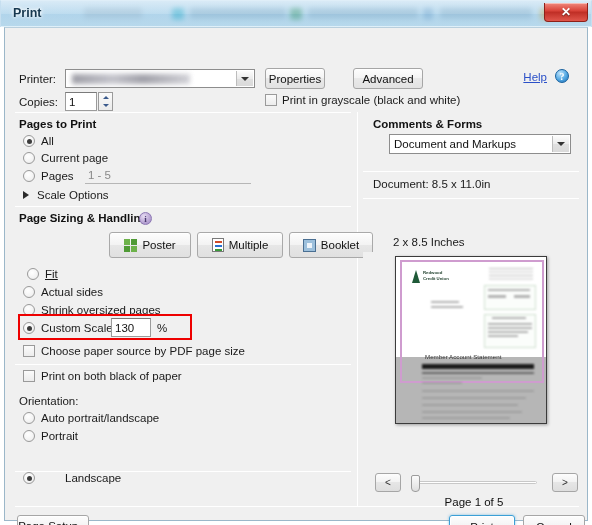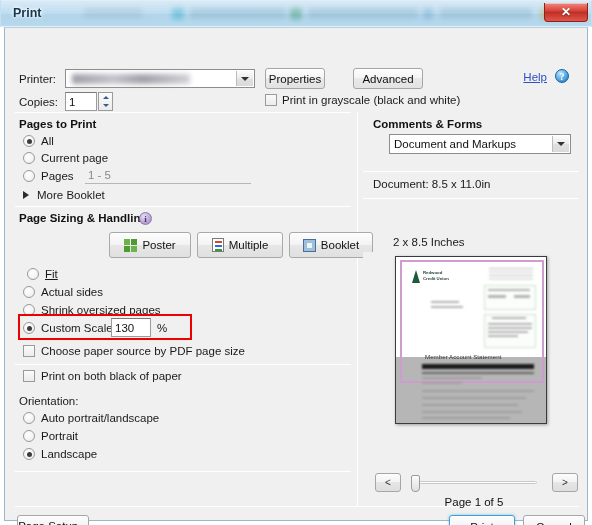--- a/index.html
+++ b/index.html
@@ -323,7 +323,7 @@
 
     <div style="position:absolute;left:18px;top:161px;display:flex;align-items:center;cursor:pointer;">
       <span style="position:relative;width:0;height:0;border-top:4px solid transparent;border-bottom:4px solid transparent;border-left:6px solid #2a2a2a;margin-right:8px;"></span>
-      <span class="lbl">More Booklet</span>
+      <span class="lbl">Scale Options</span>
     </div>
 
     <div class="divider" style="left:10px;top:178px;width:336px;"></div>

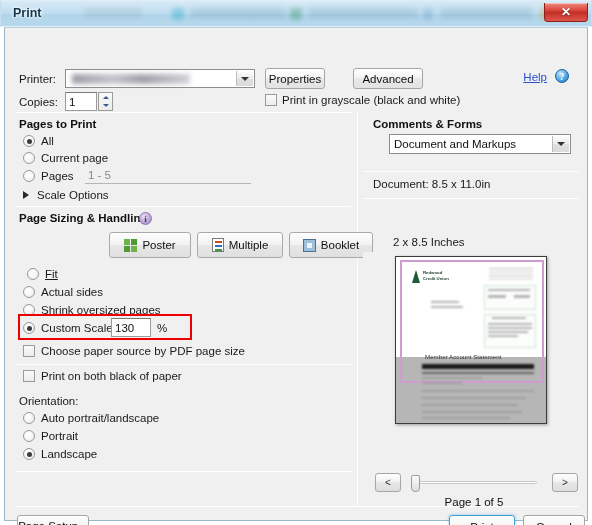--- a/index.html
+++ b/index.html
@@ -395,7 +395,7 @@
       <span class="radio" style="position:relative;margin-right:6px;"></span>
       <span>Portrait</span>
     </div>
-    <div class="radio-row" style="left:18px;top:420px;">
+    <div class="radio-row" style="left:18px;top:444px;gap:24px;">
       <span class="radio on" style="position:relative;margin-right:6px;"></span>
       <span>Landscape</span>
     </div>

